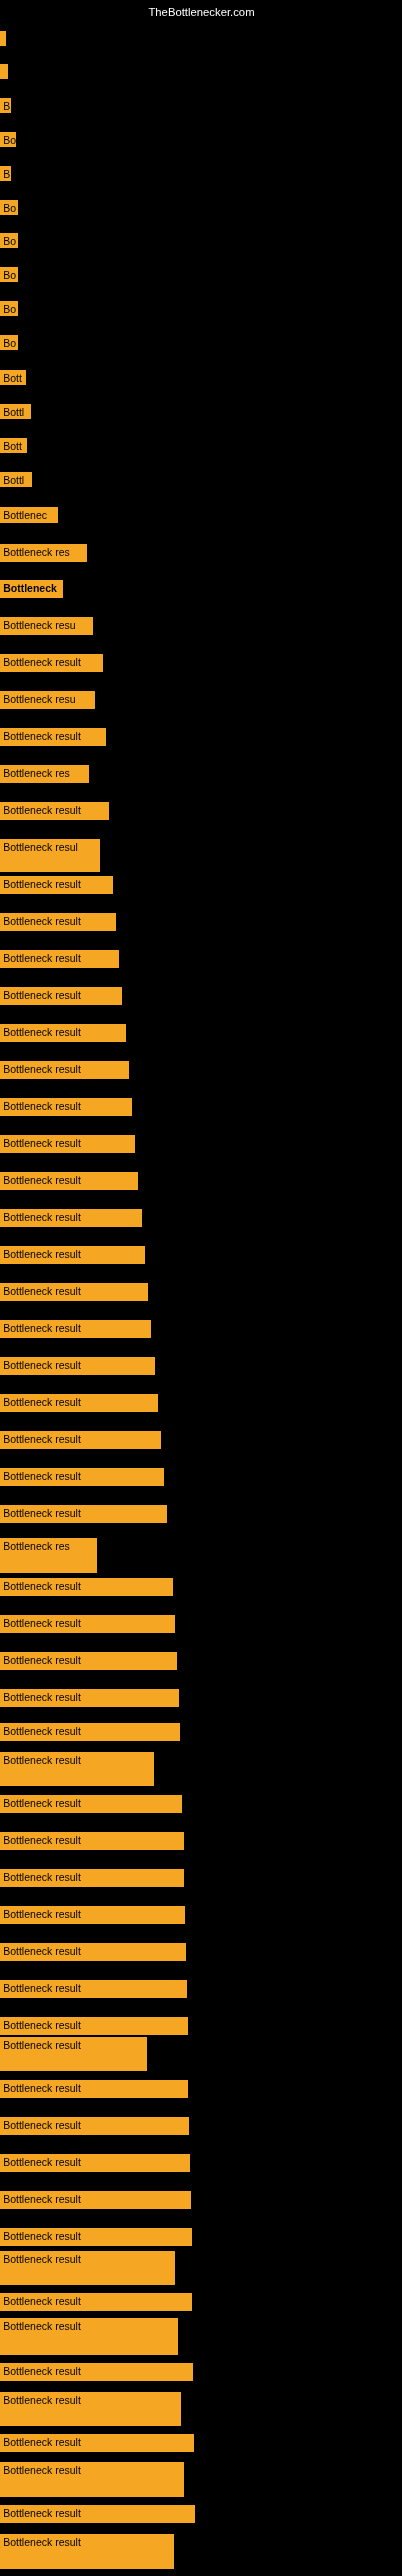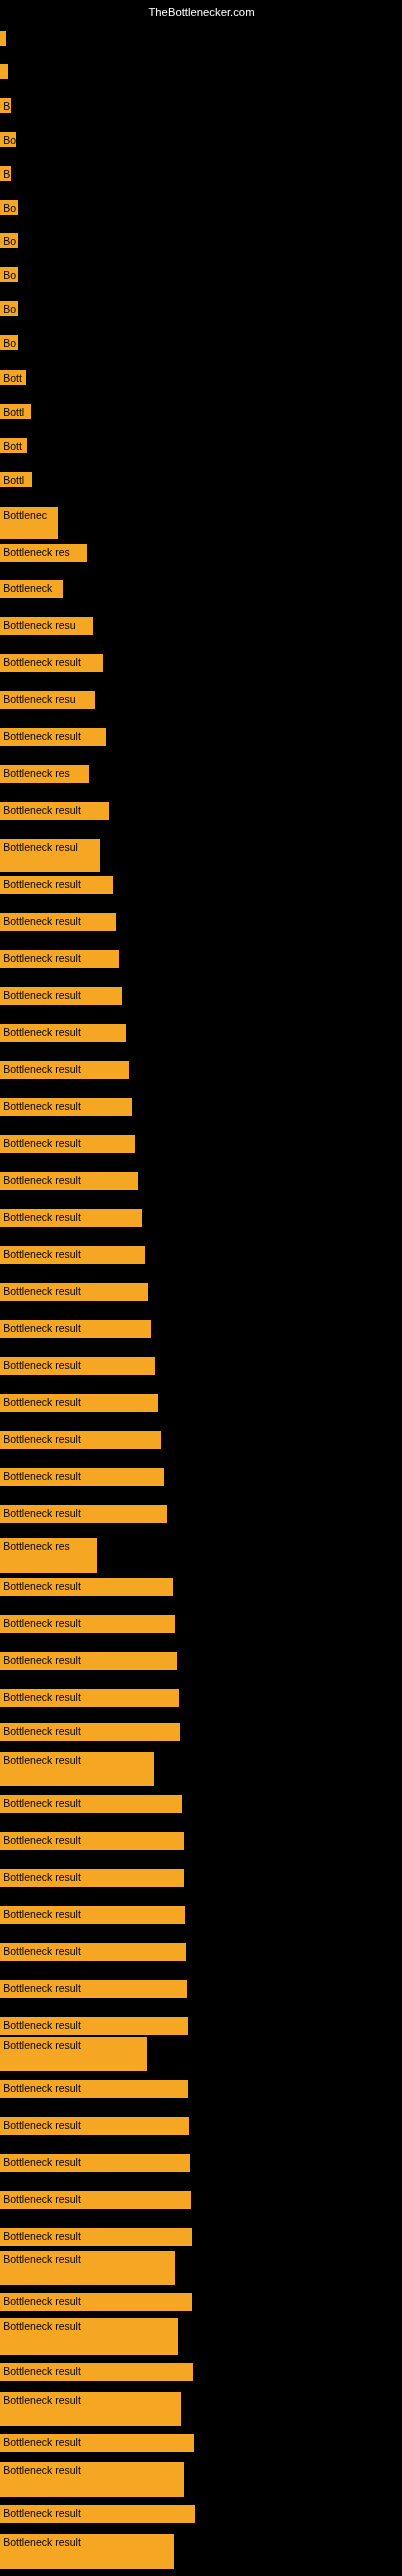--- a/index.html
+++ b/index.html
@@ -57,7 +57,7 @@
 <div class="bottleneck-item" style="top: 404px; width: 31px; height: 14.5px;">Bottl</div>
 <div class="bottleneck-item" style="top: 438px; width: 27px; height: 14.5px;">Bott</div>
 <div class="bottleneck-item" style="top: 472px; width: 32px; height: 14.5px;">Bottl</div>
-<div class="bottleneck-item" style="top: 507px; width: 58px; height: 32px;">Bottlenec</div>
+<div class="bottleneck-item" style="top: 507px; width: 58px; height: 16px;">Bottlenec</div>
 <div class="bottleneck-item" style="top: 544px; width: 87px; height: 17.7px;">Bottleneck res</div>
 <div class="bottleneck-item" style="top: 580px; width: 63px; height: 17.7px;">Bottleneck</div>
 <div class="bottleneck-item" style="top: 617px; width: 93px; height: 17.7px;">Bottleneck resu</div>

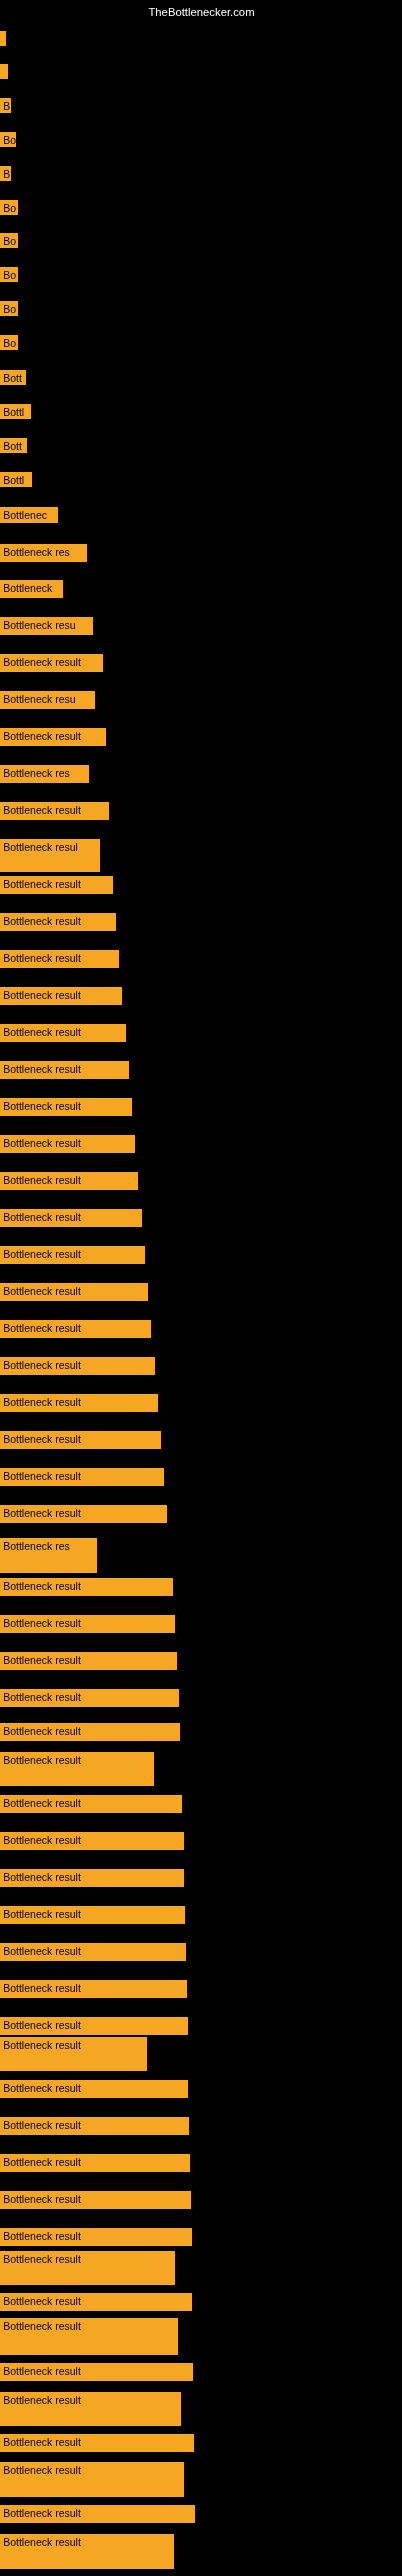--- a/index.html
+++ b/index.html
@@ -59,7 +59,7 @@
 <div class="bottleneck-item" style="top: 472px; width: 32px; height: 14.5px;">Bottl</div>
 <div class="bottleneck-item" style="top: 507px; width: 58px; height: 16px;">Bottlenec</div>
 <div class="bottleneck-item" style="top: 544px; width: 87px; height: 17.7px;">Bottleneck res</div>
-<div class="bottleneck-item" style="top: 580px; width: 63px; height: 17.7px;">Bottleneck</div>
+<div class="bottleneck-item" style="top: 580px; width: 63px; height: 17.7px; font-weight: bold;">Bottleneck</div>
 <div class="bottleneck-item" style="top: 617px; width: 93px; height: 17.7px;">Bottleneck resu</div>
 <div class="bottleneck-item" style="top: 654px; width: 103px; height: 17.7px;">Bottleneck result</div>
 <div class="bottleneck-item" style="top: 691px; width: 95px; height: 17.7px;">Bottleneck resu</div>

